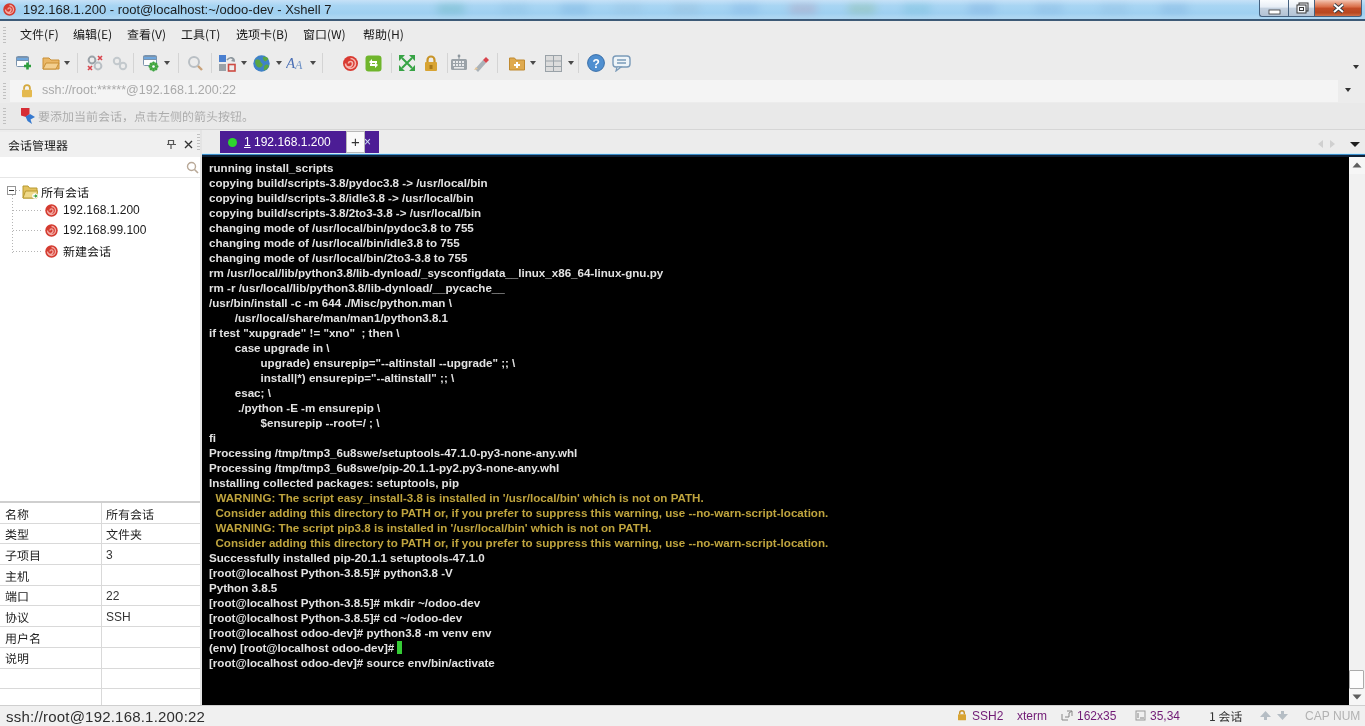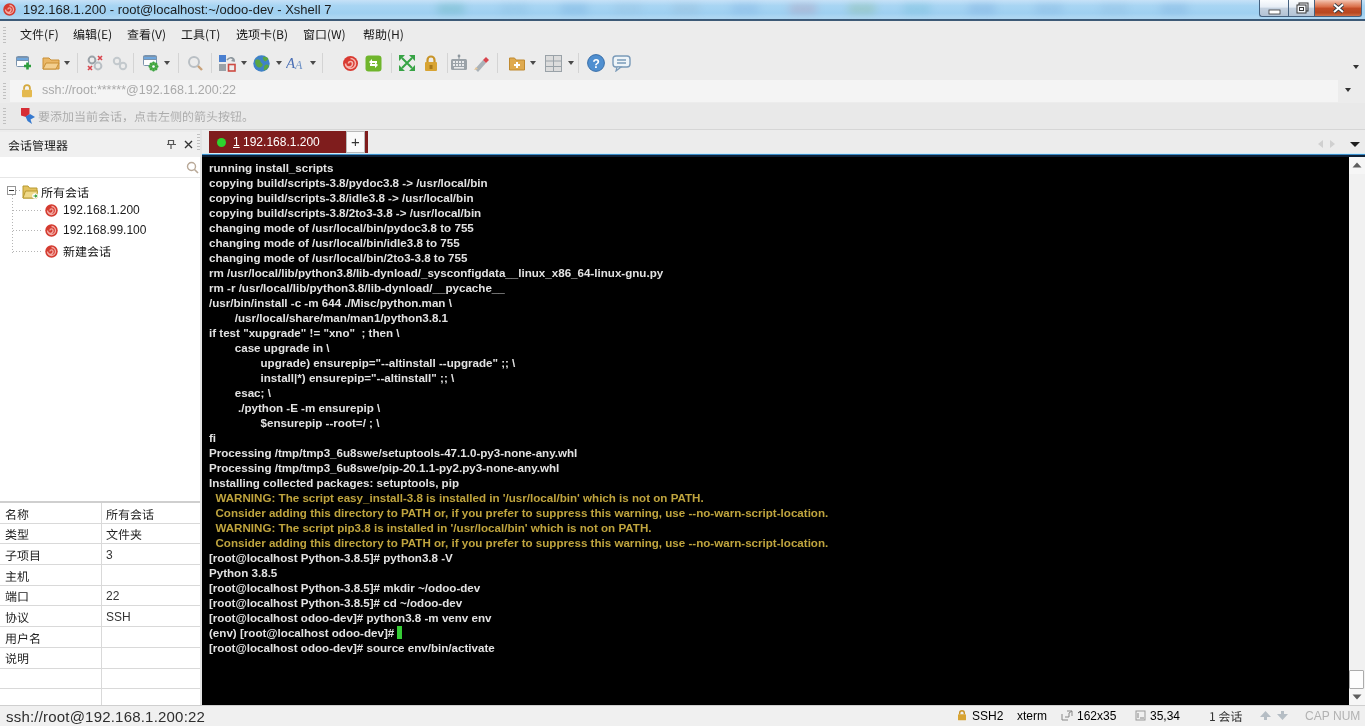--- a/index.html
+++ b/index.html
@@ -37,7 +37,7 @@
 
 #tabbar { position:absolute; left:202px; top:130px; width:1163px; height:27px; background:#ececec; }
 #tabline { position:absolute; left:202px; top:153px; width:1163px; height:4px; background:linear-gradient(#d3ecf6 0 25%,#3a8cc9 25% 60%,#0d2036 60% 100%); }
-#tab1 { position:absolute; left:209px; top:131px; width:159px; height:23px; background:#7f1d1d; }
+#tab1 { position:absolute; left:220px; top:131px; width:159px; height:23px; background:#4c1d95; }
 #tab1 .dot { position:absolute; left:8px; top:7px; width:9px; height:9px; border-radius:50%; background:#2ed32e; }
 #tab1 .lbl { position:absolute; left:24px; top:4px; font-size:12px; color:#fff; }
 #tab1 .tx { position:absolute; right:8px; top:4px; font-size:12px; color:#cfe4f6; }

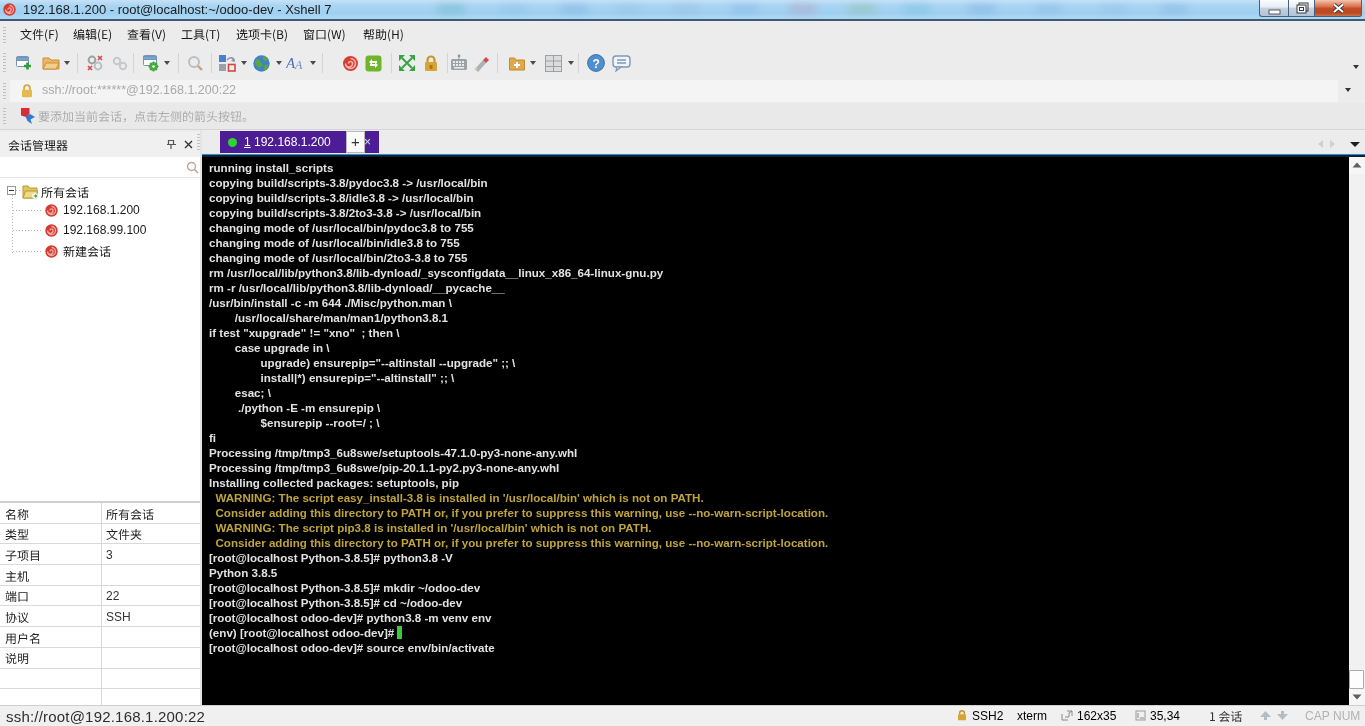--- a/index.html
+++ b/index.html
@@ -390,6 +390,7 @@
 <div class="tl y">  Consider adding this directory to PATH or, if you prefer to suppress this warning, use --no-warn-script-location.</div>
 <div class="tl y">  WARNING: The script pip3.8 is installed in '/usr/local/bin' which is not on PATH.</div>
 <div class="tl y">  Consider adding this directory to PATH or, if you prefer to suppress this warning, use --no-warn-script-location.</div>
+<div class="tl w">Successfully installed pip-20.1.1 setuptools-47.1.0</div>
 <div class="tl w">[root@localhost Python-3.8.5]# python3.8 -V</div>
 <div class="tl w">Python 3.8.5</div>
 <div class="tl w">[root@localhost Python-3.8.5]# mkdir ~/odoo-dev</div>

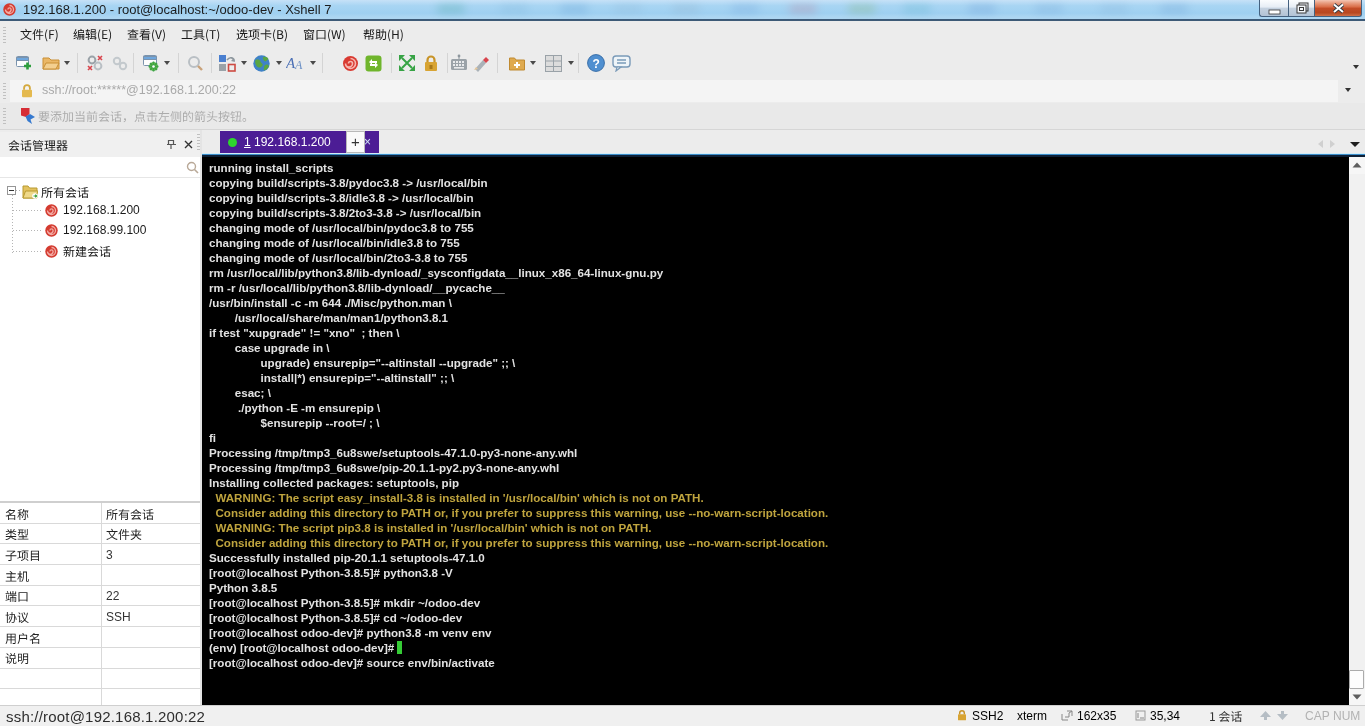--- a/index.html
+++ b/index.html
@@ -55,7 +55,7 @@
 
 #statusbar { position:absolute; left:0; top:705px; width:1365px; height:21px; background:#f0f0f0; border-top:1px solid #cfcfcf; }
 #st-left { position:absolute; left:6px; top:708px; font-size:15px; color:#2e2e2e; letter-spacing:0.2px; }
-.stx { top:709px; font-size:12px; color:#000000; }
+.stx { top:709px; font-size:12px; color:#701a75; }
 .stx.grey { color:#b2b2b2; }
 .grip { width:3px; background-image:repeating-linear-gradient(#c0c0c0 0 1px,transparent 1px 3px); }
 </style></head><body>

